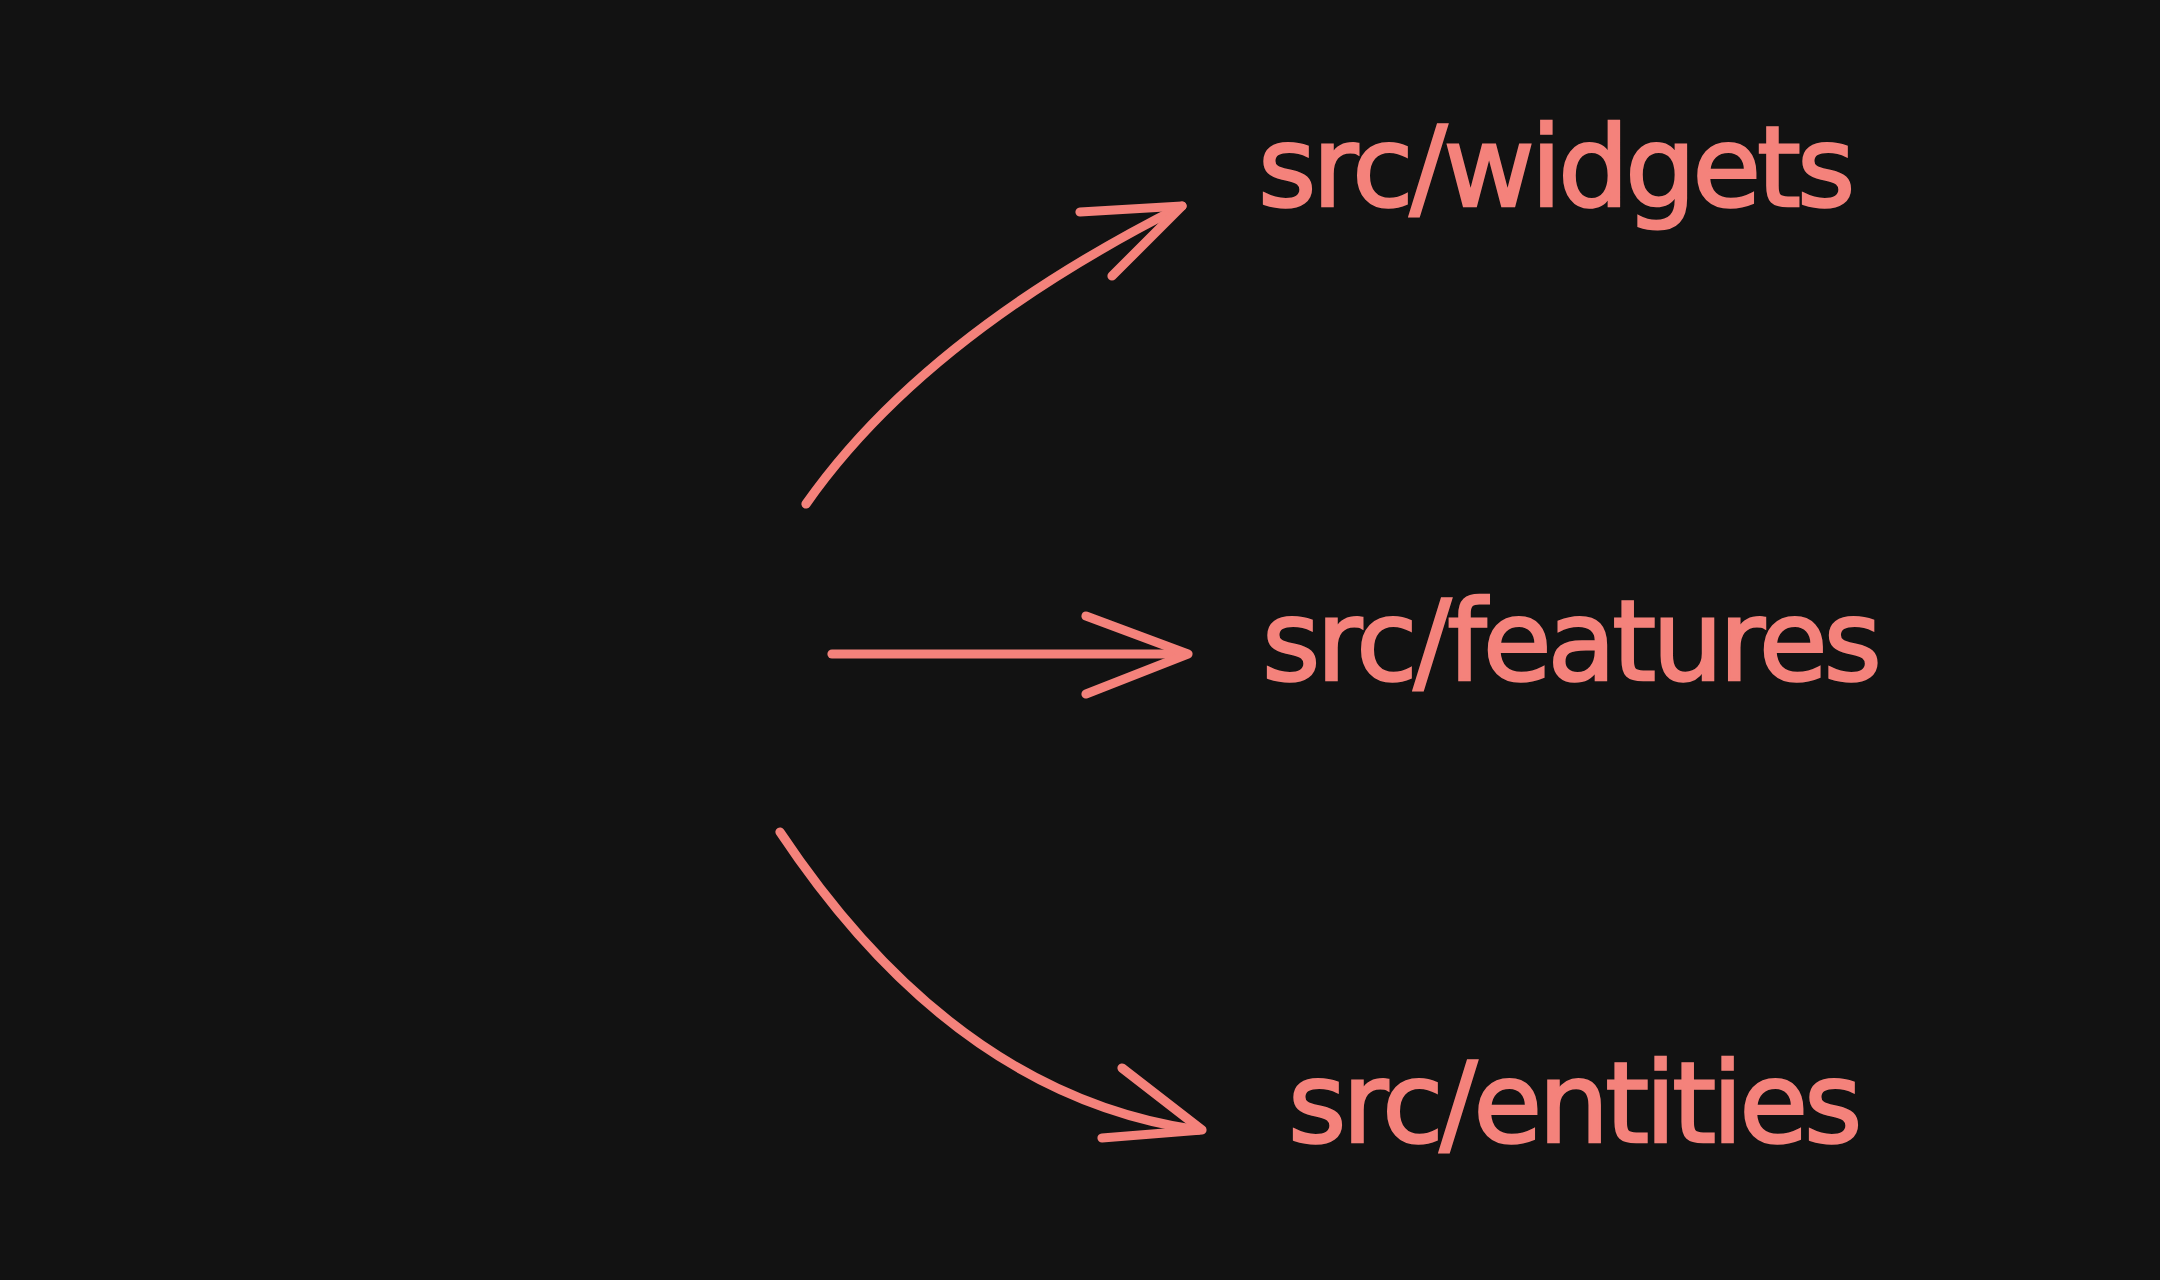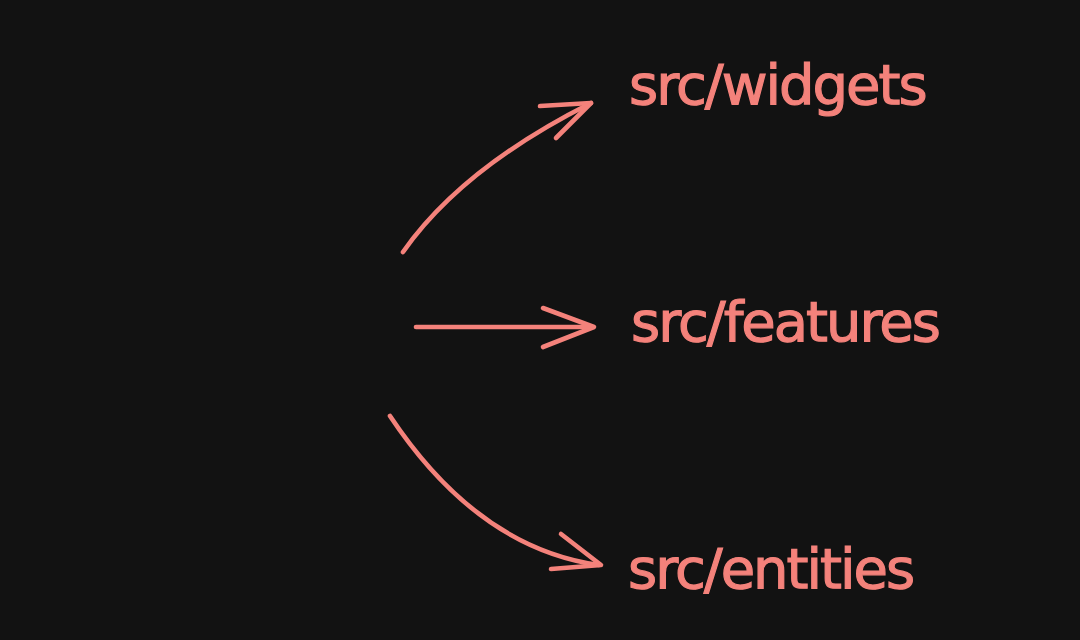--- a/index.html
+++ b/index.html
@@ -44,7 +44,7 @@
   .node-shared   { left: 55px;  top: 294px; }
   .node-widgets  { left: 629px; top: 57px;  }
   .node-features { left: 631px; top: 294px; }
-  .node-entities { left: 628px; top: 525px; margin-top: 16px; }
+  .node-entities { left: 644px; top: 525px; }
 </style>
 </head>
 <body>

